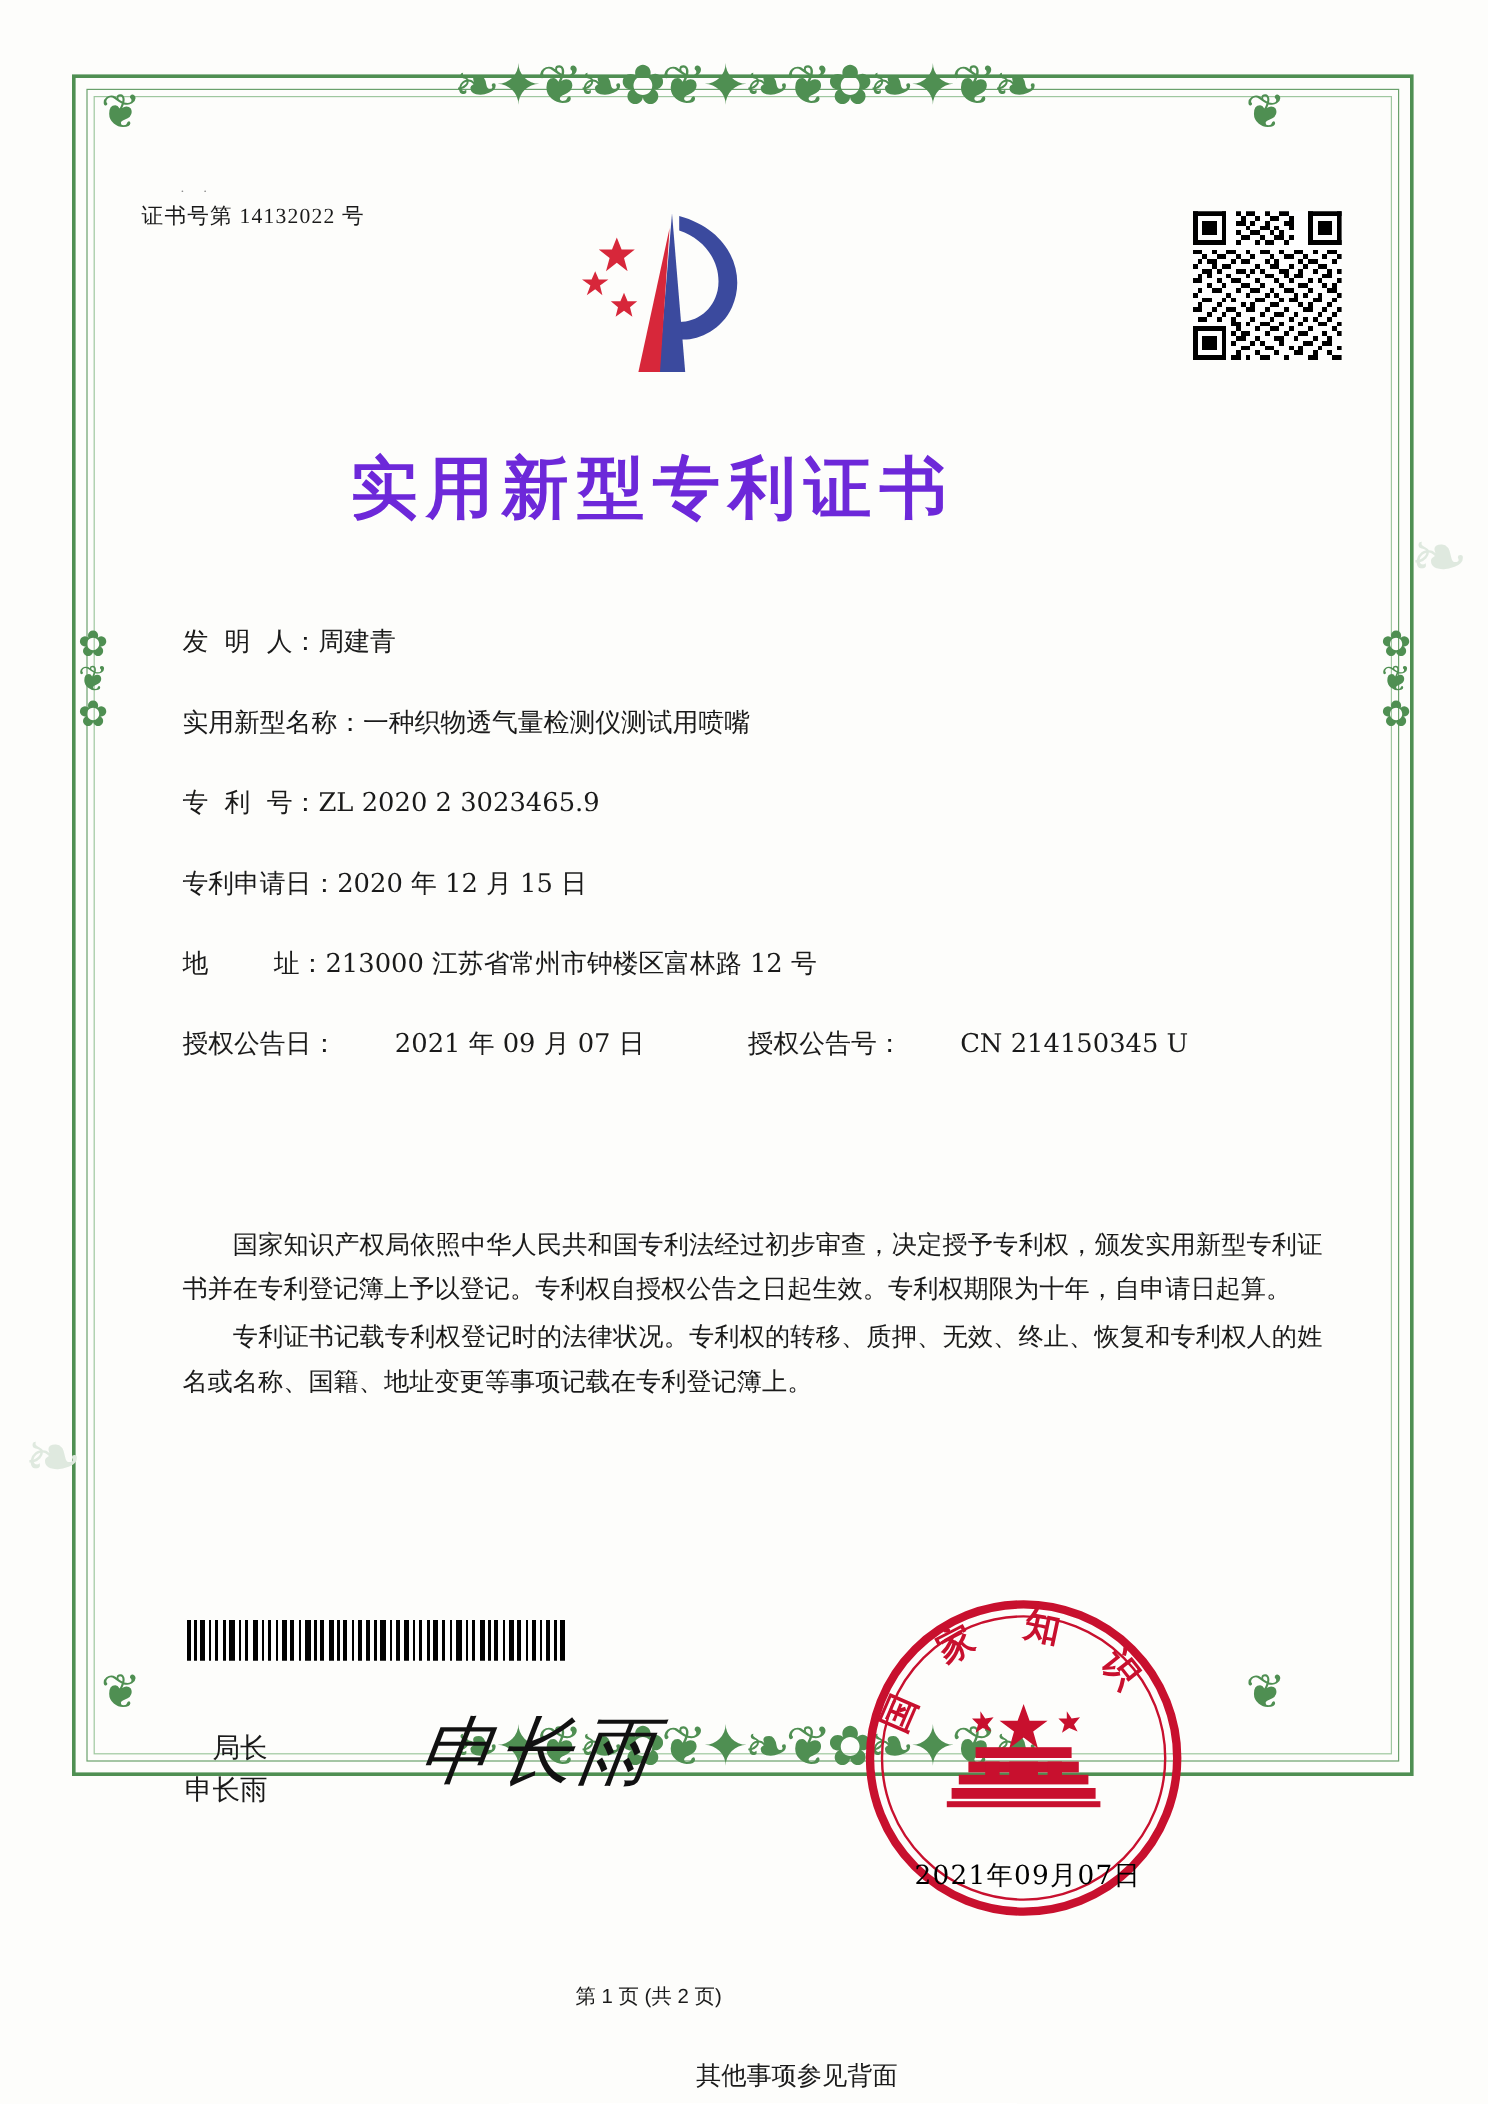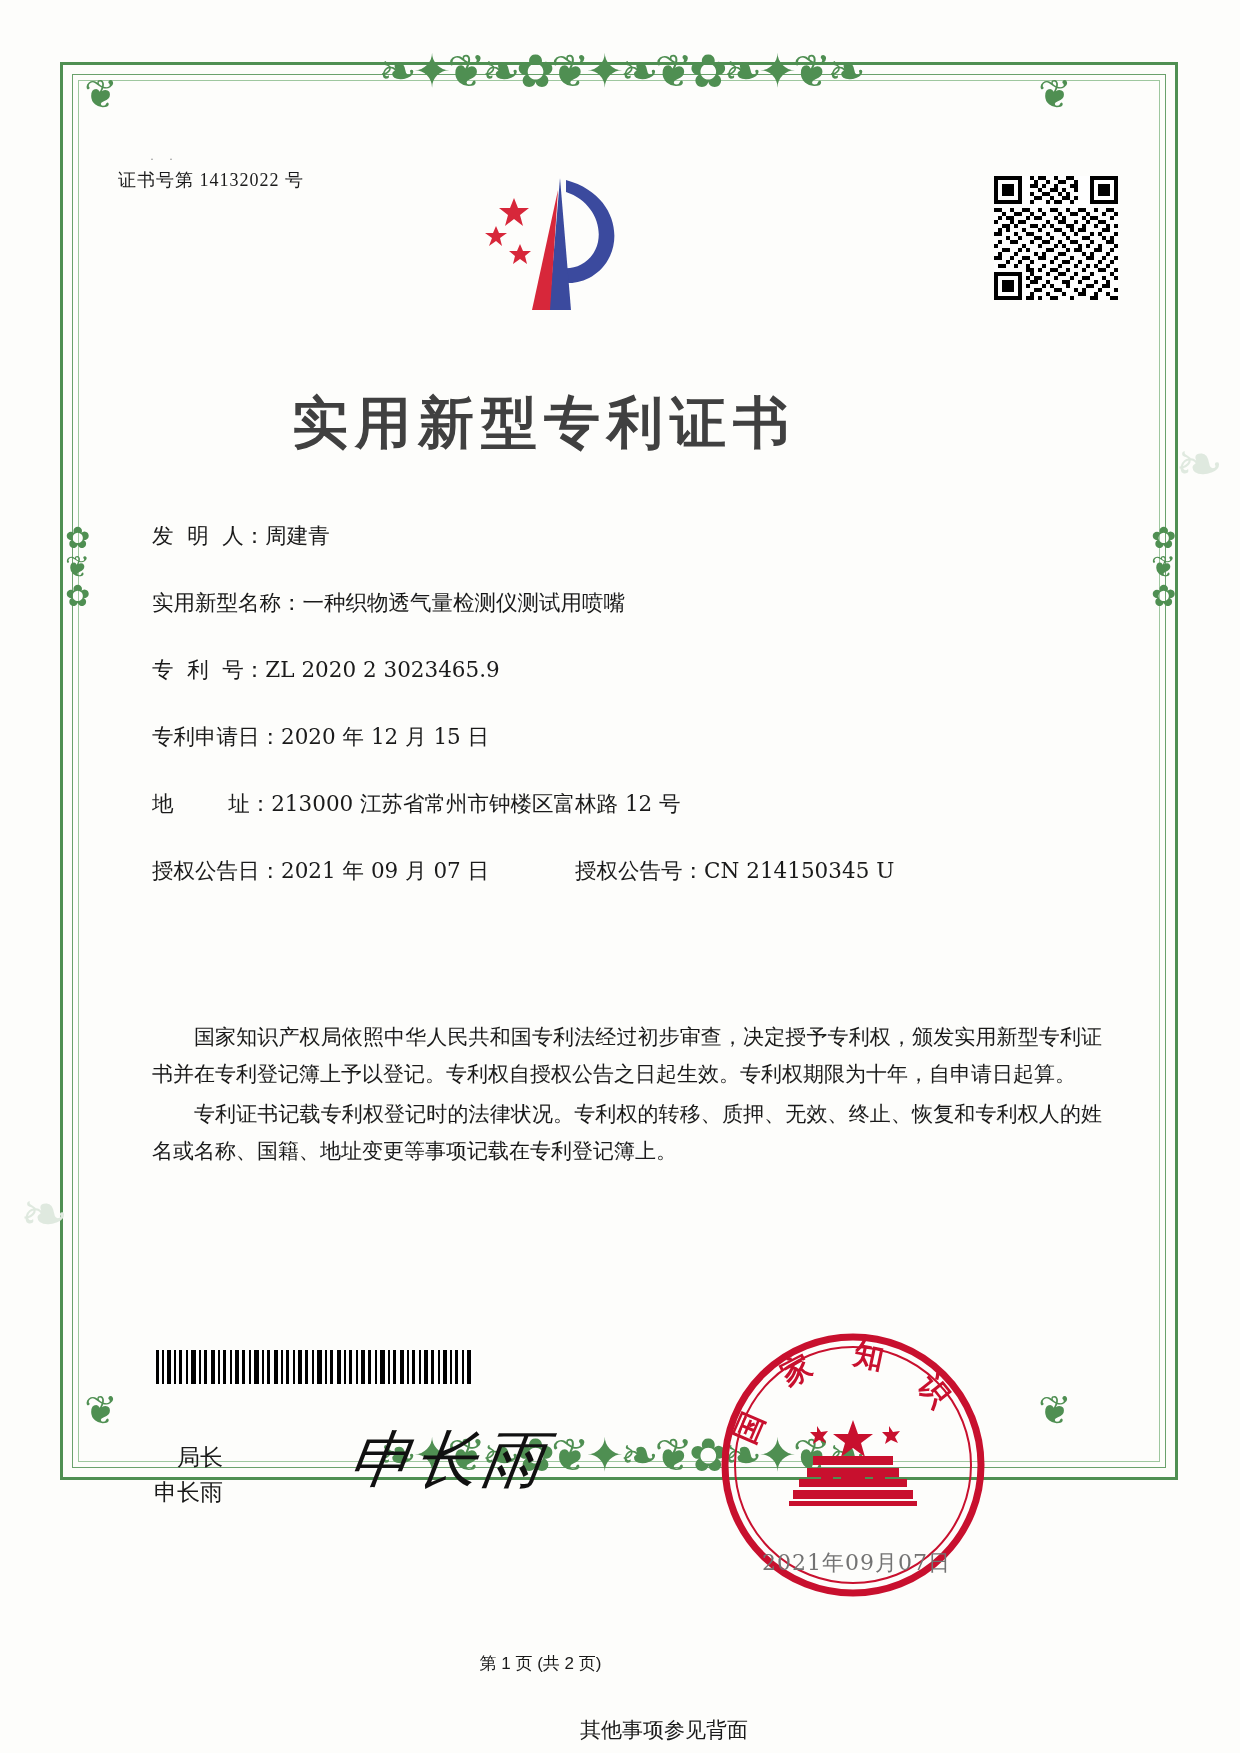--- a/index.html
+++ b/index.html
@@ -126,14 +126,14 @@
 
   .title {
     position: absolute;
-    left: 0; top: 386px;
+    left: 0; top: 370px;
     width: 1088px;
     text-align: center;
     font-size: 56px;
     font-weight: bold;
     letter-spacing: 7px;
     font-family: "DejaVu Serif", "Liberation Serif", serif;
-    color: #404040;
+    color: #6d28d9;
   }
 
   

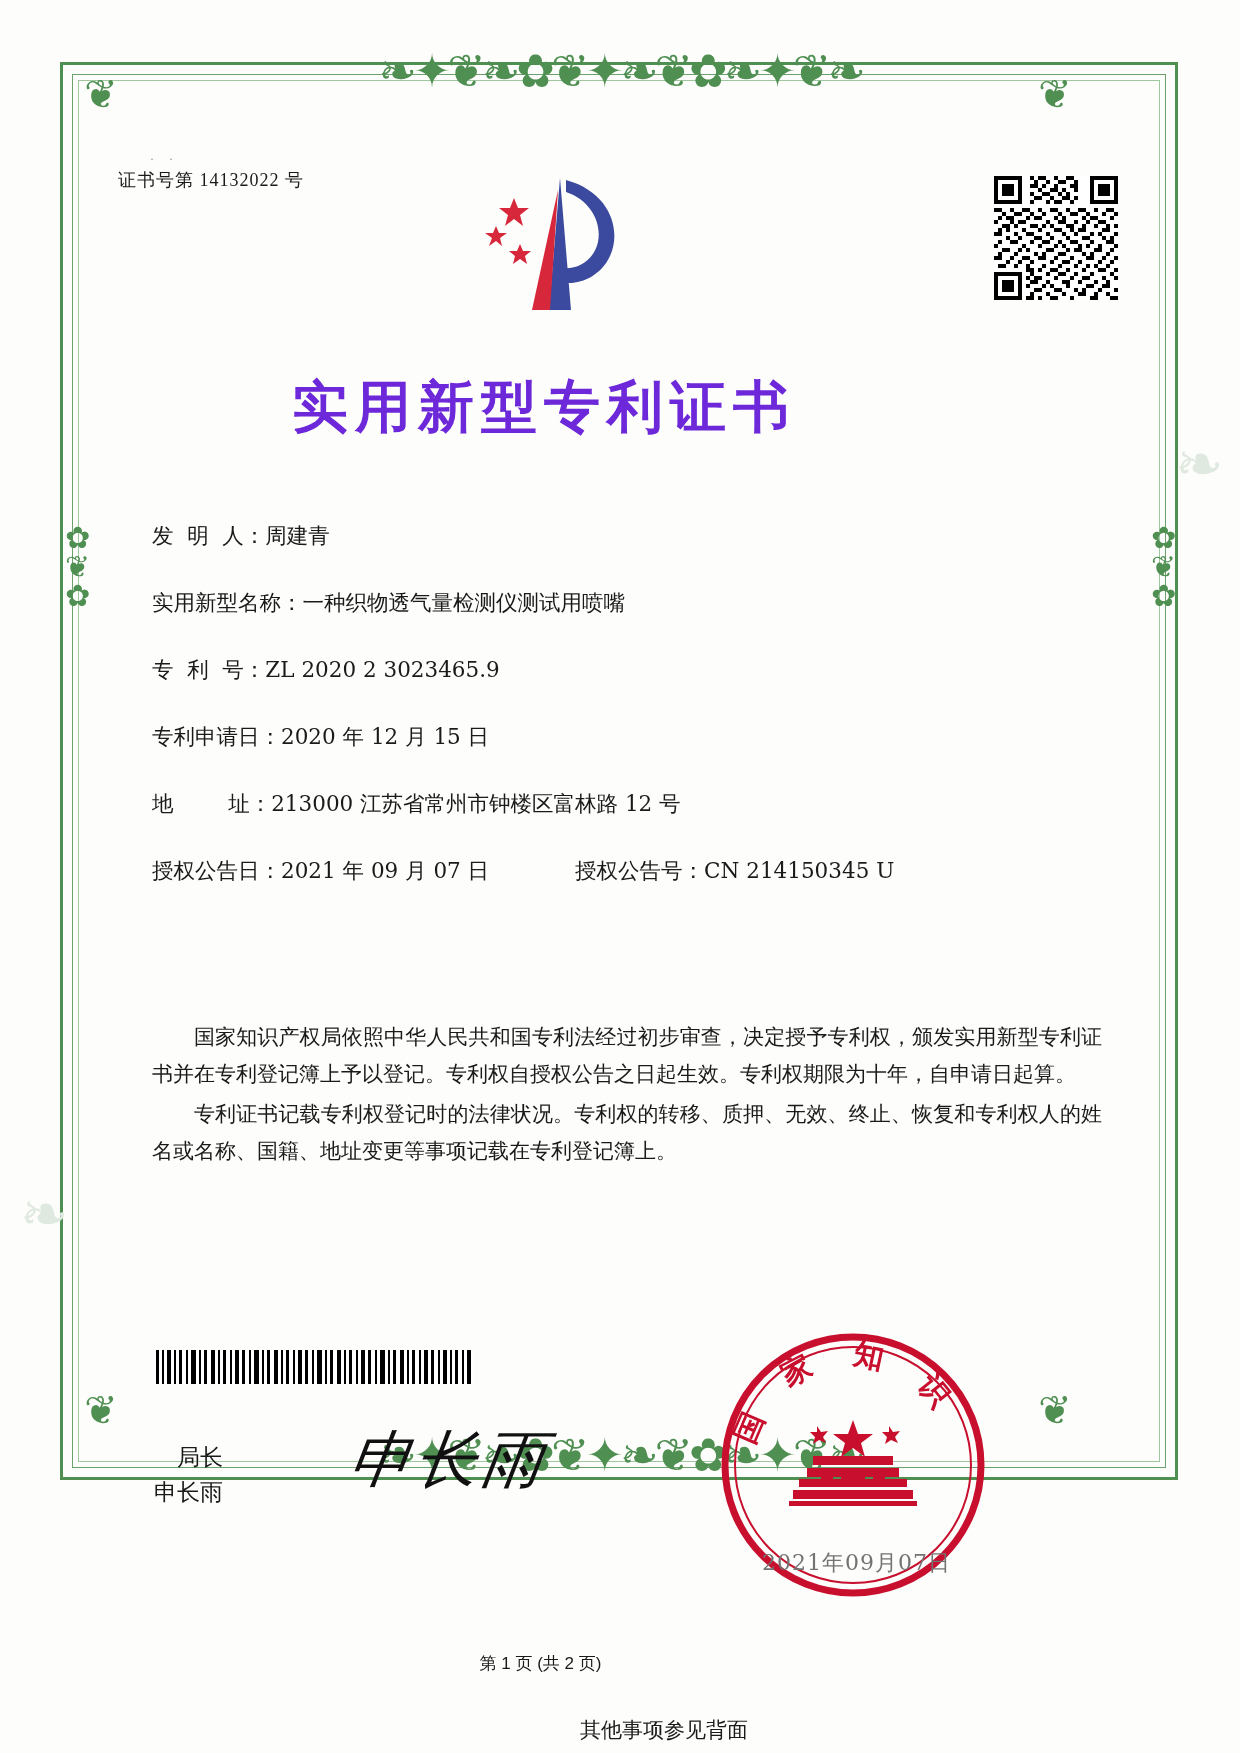--- a/index.html
+++ b/index.html
@@ -161,6 +161,7 @@
   .frow.dual .fvalue {
     flex: 0 0 auto;
     margin-right: 86px;
+    margin-left: 48px;
   }
 
   

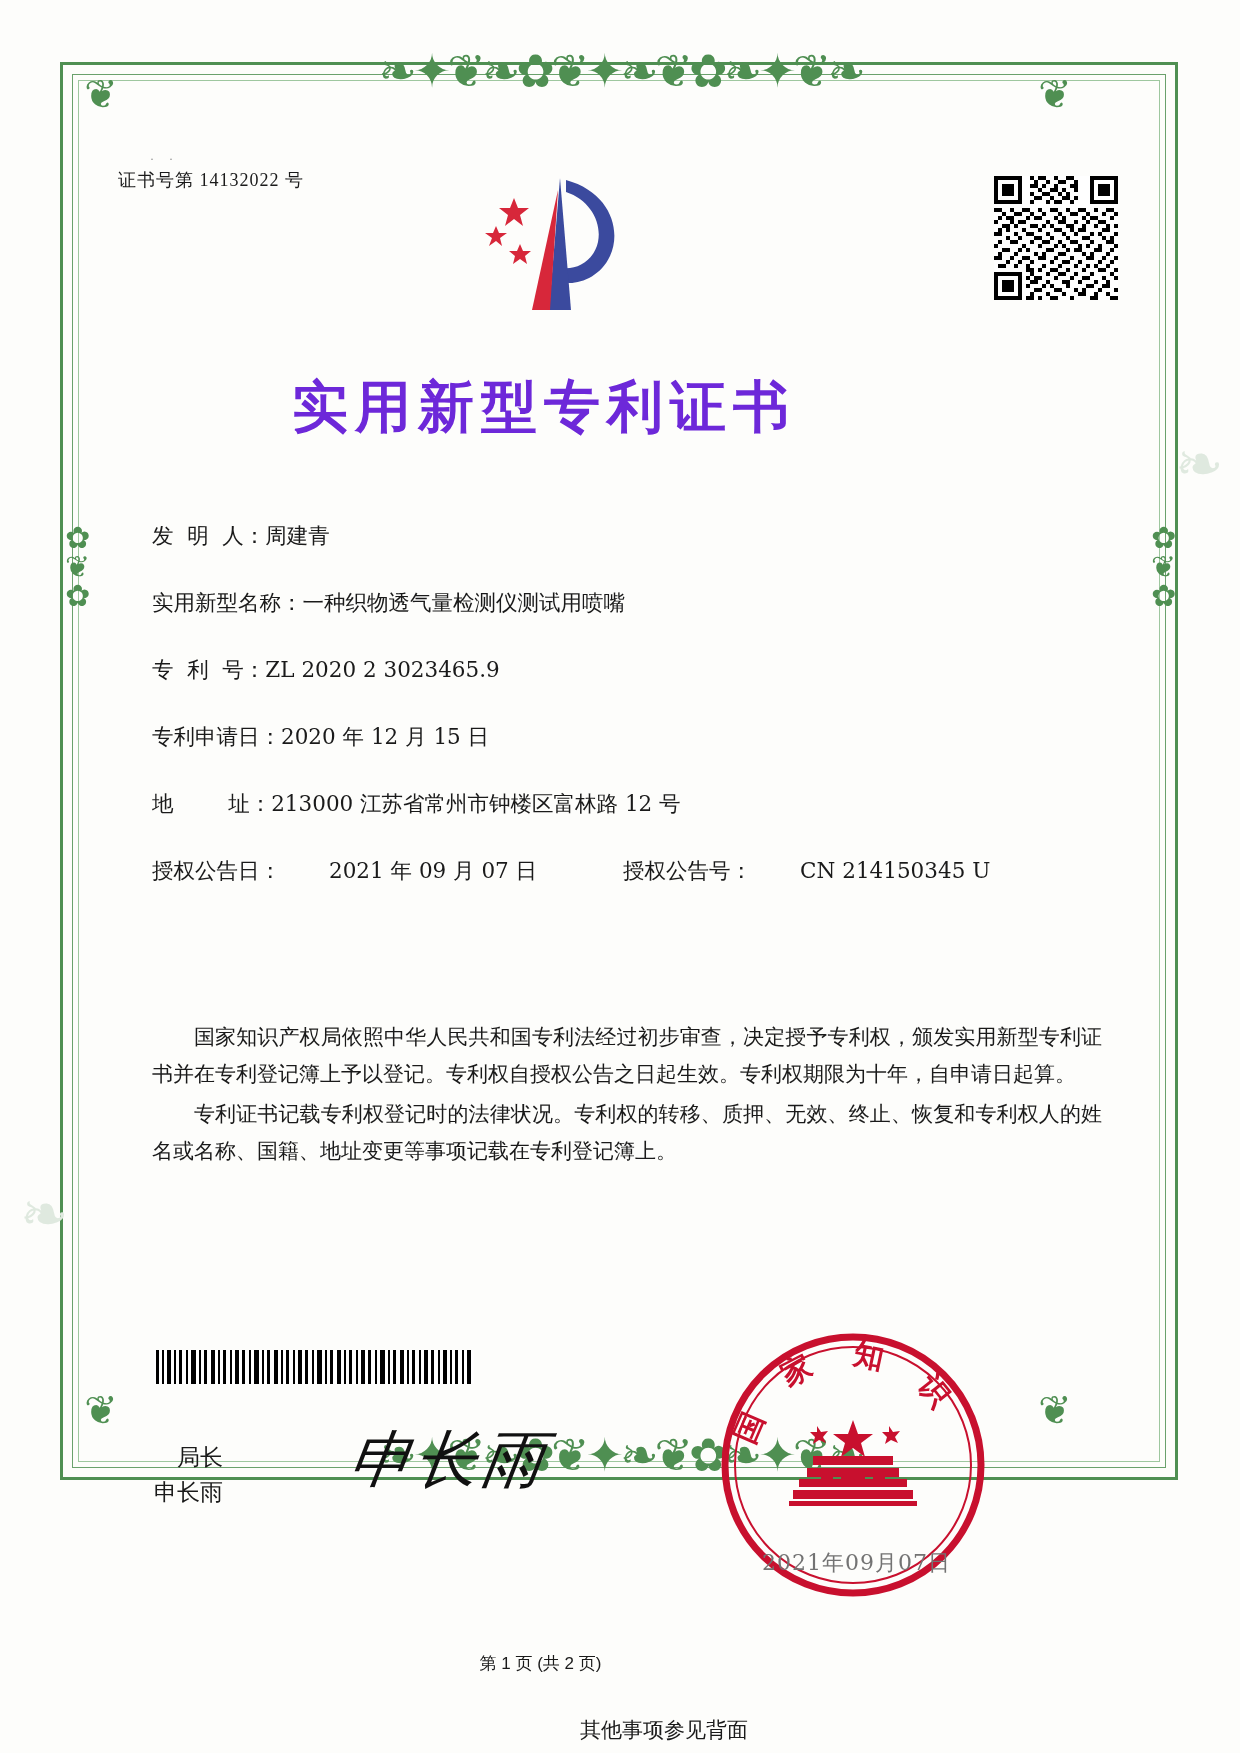--- a/index.html
+++ b/index.html
@@ -217,7 +217,7 @@
     position: absolute;
     left: 762px; top: 1548px;
     font-size: 22px;
-    color: #737373;
+    color: #000000;
     letter-spacing: 1px;
     font-family: "DejaVu Serif", "Liberation Serif", serif;
   }

